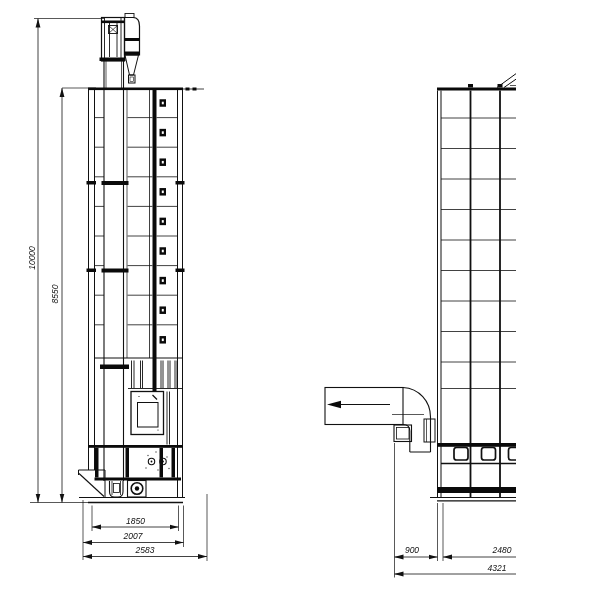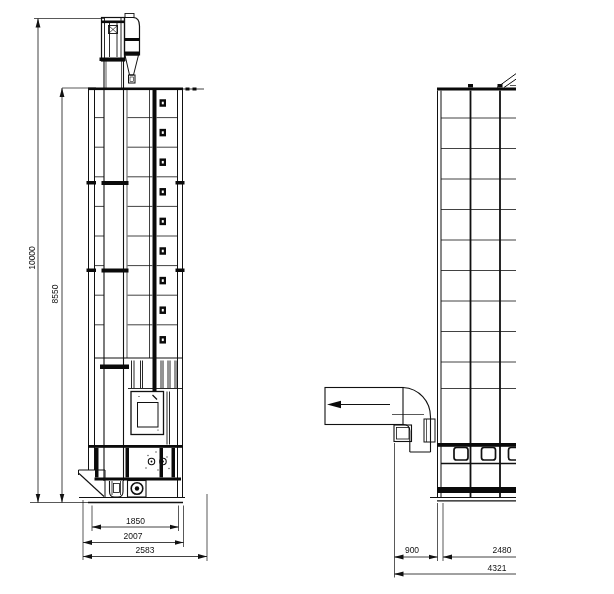--- a/index.html
+++ b/index.html
@@ -4,7 +4,7 @@
 <style>
   html,body{margin:0;padding:0;background:#ffffff;}
   body{font-family:"Liberation Sans", sans-serif;}
-  .canvas{position:relative;width:516px;height:594px;background:#ffffff;overflow:hidden;}
+  .canvas{position:relative;width:516px;height:594px;background:#ffffff;overflow:hidden;font-style:italic;}
   svg{display:block;}
   .ln{stroke:#111;fill:none;}
   .fl{fill:#0a0a0a;stroke:none;}

